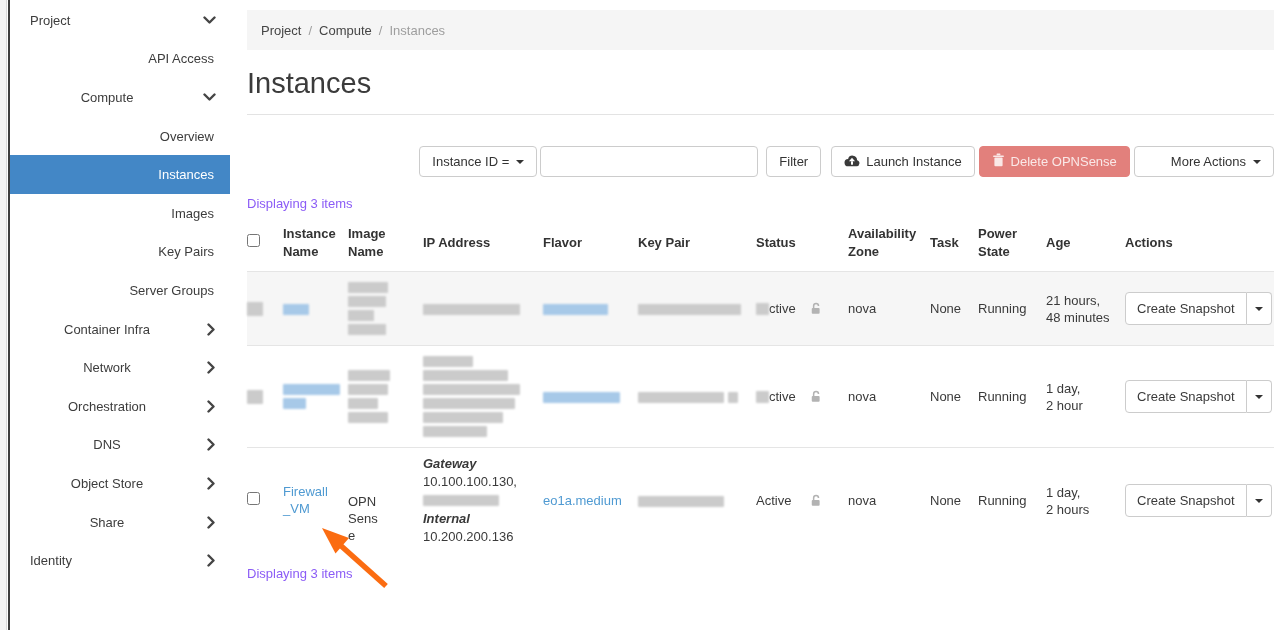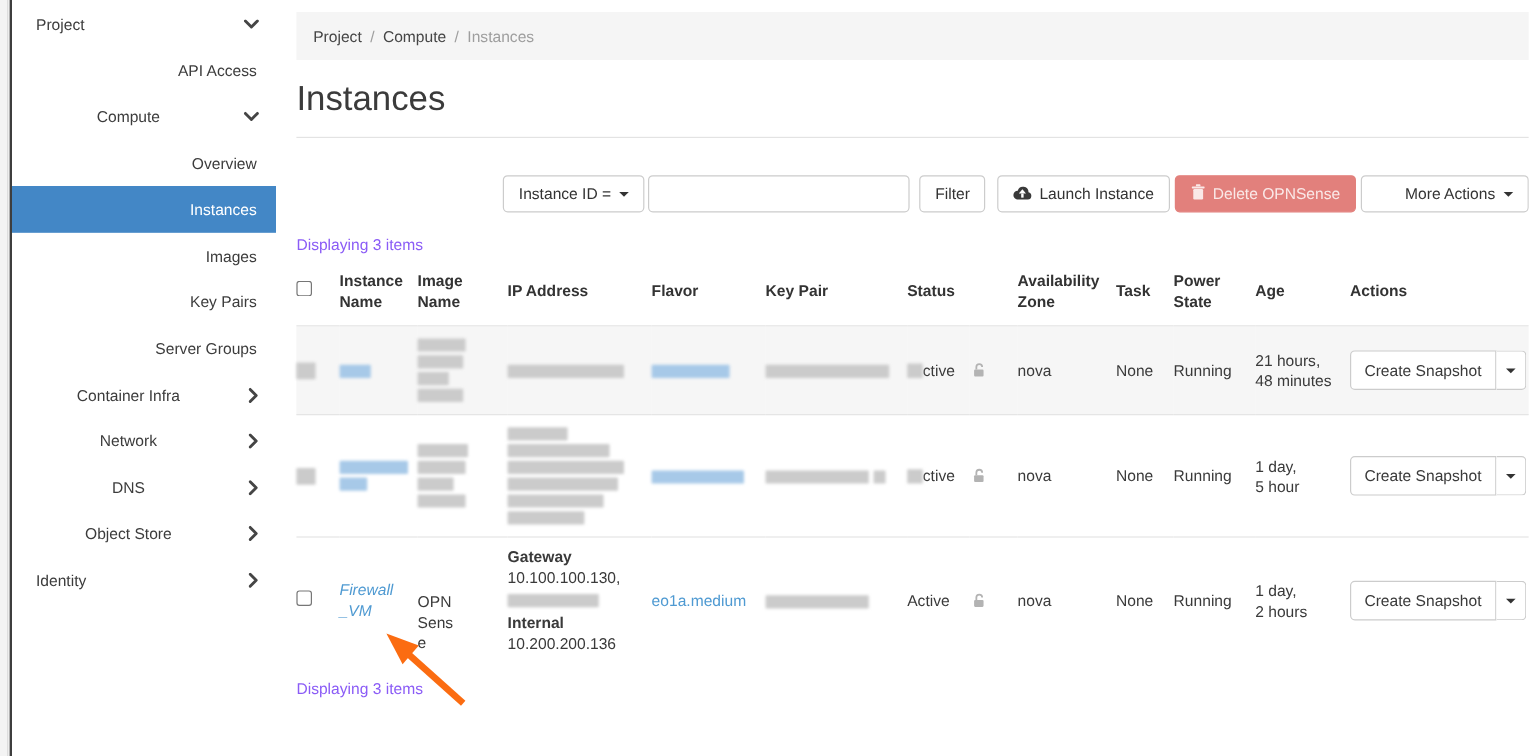--- a/index.html
+++ b/index.html
@@ -123,6 +123,14 @@
   </div>
   <div class="side-item group">
     <span>Network</span>
+    <span class="chev">
+      <svg width="9" height="13" viewBox="0 0 9 13">
+          <polyline points="1.5,1.5 6.5,6.5 1.5,11.5" fill="none" stroke="#454545" stroke-width="2.4" stroke-linecap="round" stroke-linejoin="round"></polyline>
+        </svg>
+    </span>
+  </div>
+  <div class="side-item group">
+    <span>Orchestration</span>
     <span class="chev">
       <svg width="9" height="13" viewBox="0 0 9 13">
           <polyline points="1.5,1.5 6.5,6.5 1.5,11.5" fill="none" stroke="#454545" stroke-width="2.4" stroke-linecap="round" stroke-linejoin="round"></polyline>

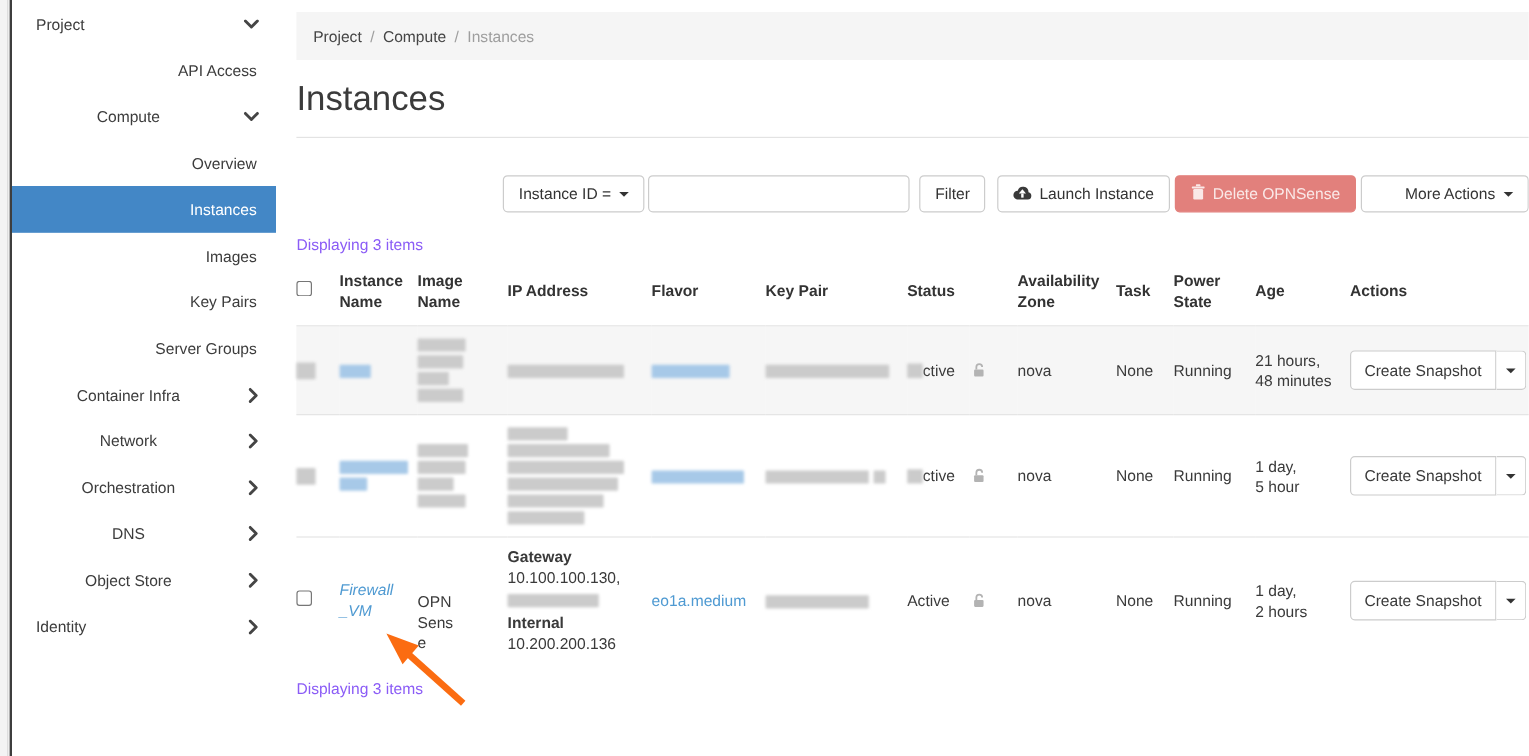--- a/index.html
+++ b/index.html
@@ -314,7 +314,7 @@
         <td>None</td>
         <td>Running</td>
         <td>
-            <div class="age"><span>1 day,</span><br><span>5 hour</span></div>
+            <div class="age"><span>1 day,</span><br><span>2 hour</span></div>
           </td>
         <td>
           <span class="split">

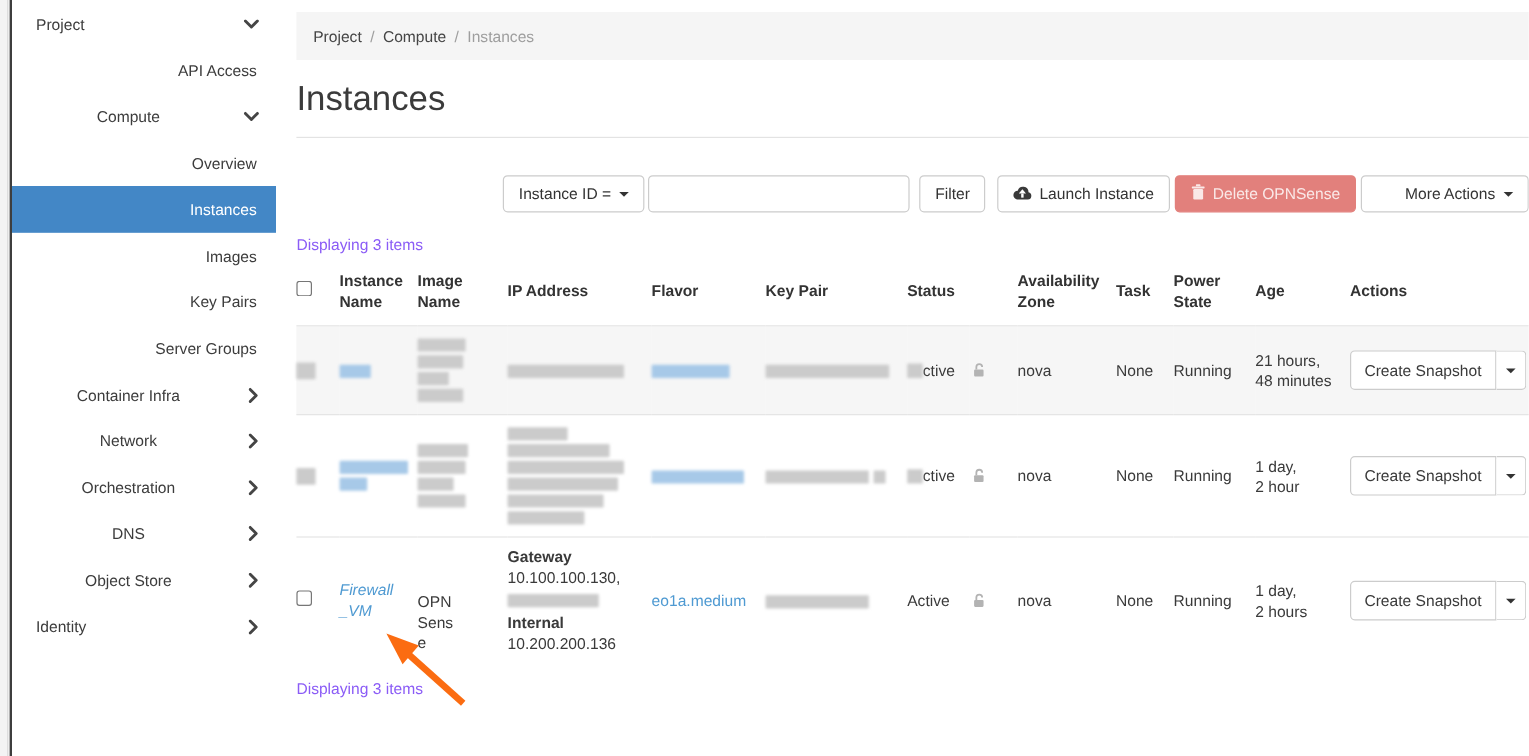--- a/index.html
+++ b/index.html
@@ -54,7 +54,7 @@
   a.tlink { color:#4f9ad2; text-decoration:none; cursor:pointer; }
   .wrap-name { display:inline-block; width:50px; overflow-wrap:anywhere; line-height:17px;font-style:italic; }
   .wrap-img { display:inline-block; width:34px; overflow-wrap:anywhere; line-height:17px;margin-top:36px; }
-  .ip-label { font-weight:bold; }
+  .ip-label { font-weight:bold;font-style:italic; }
   .age { line-height:17px; }
 
   

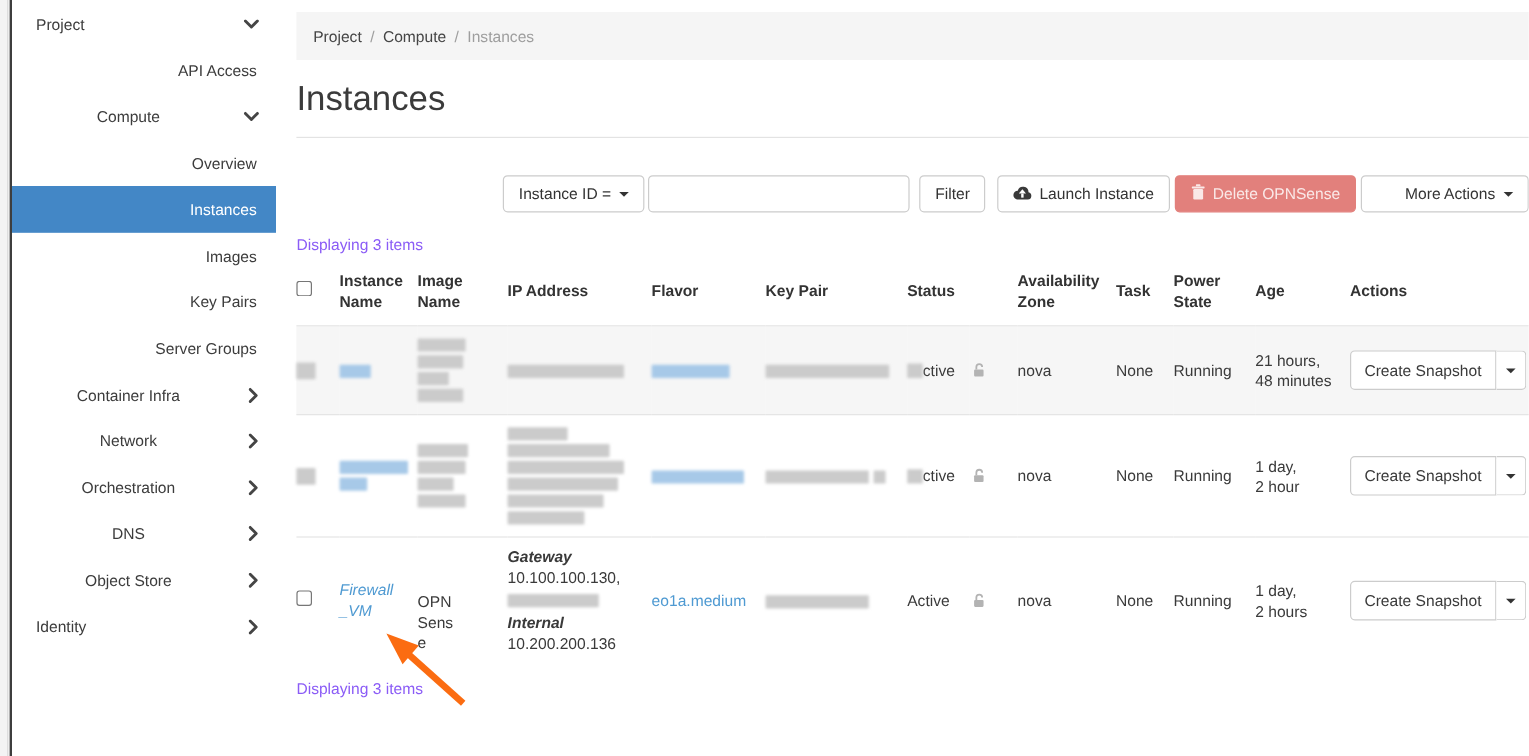--- a/index.html
+++ b/index.html
@@ -52,7 +52,7 @@
   tr.striped td { background:#f6f6f6; }
   .cb { width:13px; height:13px; accent-color:#555; cursor:pointer; }
   a.tlink { color:#4f9ad2; text-decoration:none; cursor:pointer; }
-  .wrap-name { display:inline-block; width:50px; overflow-wrap:anywhere; line-height:17px;font-style:italic; }
+  .wrap-name { display:inline-block; width:50px; overflow-wrap:anywhere; line-height:17px; }
   .wrap-img { display:inline-block; width:34px; overflow-wrap:anywhere; line-height:17px;margin-top:36px; }
   .ip-label { font-weight:bold;font-style:italic; }
   .age { line-height:17px; }

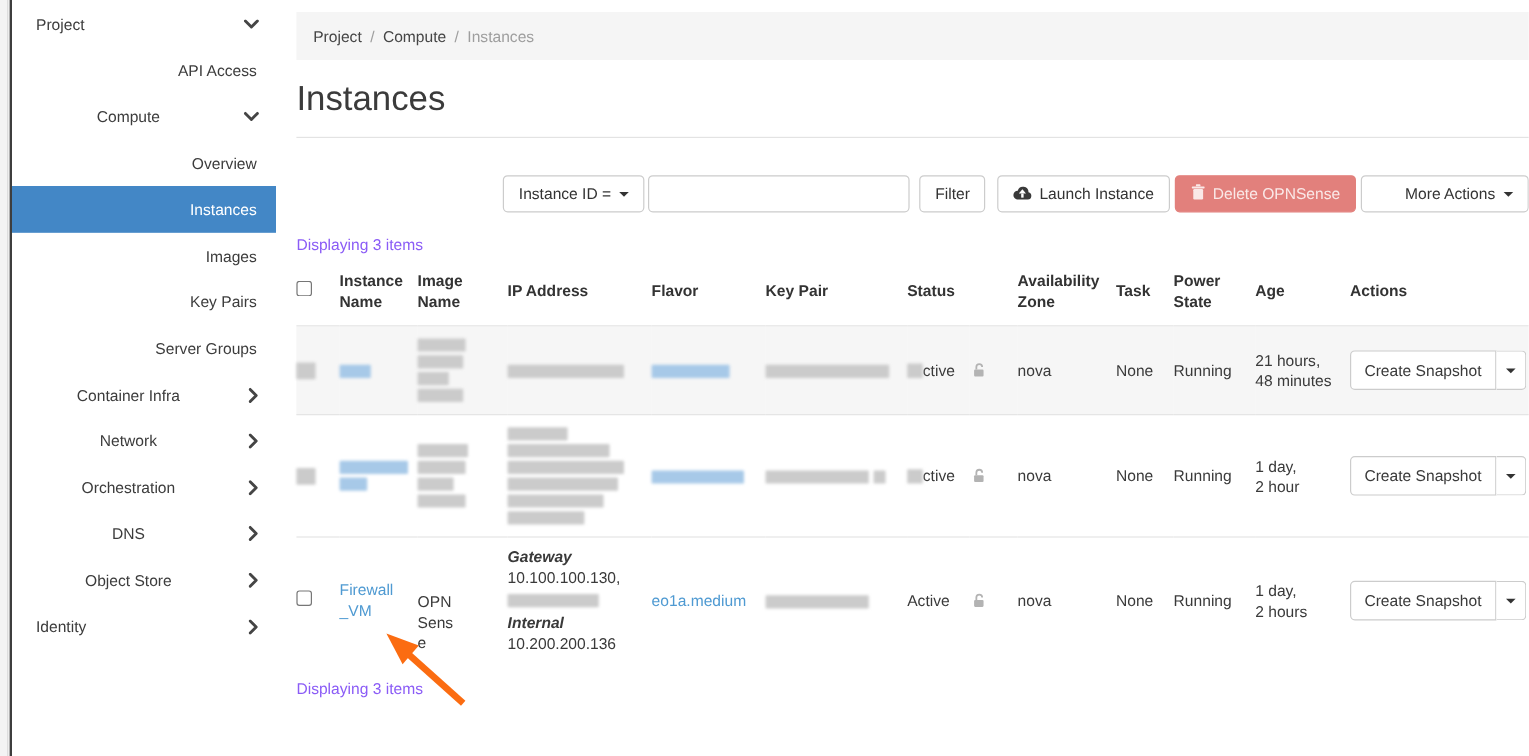--- a/index.html
+++ b/index.html
@@ -147,6 +147,14 @@
   </div>
   <div class="side-item group">
     <span>Object Store</span>
+    <span class="chev">
+      <svg width="9" height="13" viewBox="0 0 9 13">
+          <polyline points="1.5,1.5 6.5,6.5 1.5,11.5" fill="none" stroke="#454545" stroke-width="2.4" stroke-linecap="round" stroke-linejoin="round"></polyline>
+        </svg>
+    </span>
+  </div>
+  <div class="side-item group">
+    <span>Share</span>
     <span class="chev">
       <svg width="9" height="13" viewBox="0 0 9 13">
           <polyline points="1.5,1.5 6.5,6.5 1.5,11.5" fill="none" stroke="#454545" stroke-width="2.4" stroke-linecap="round" stroke-linejoin="round"></polyline>

